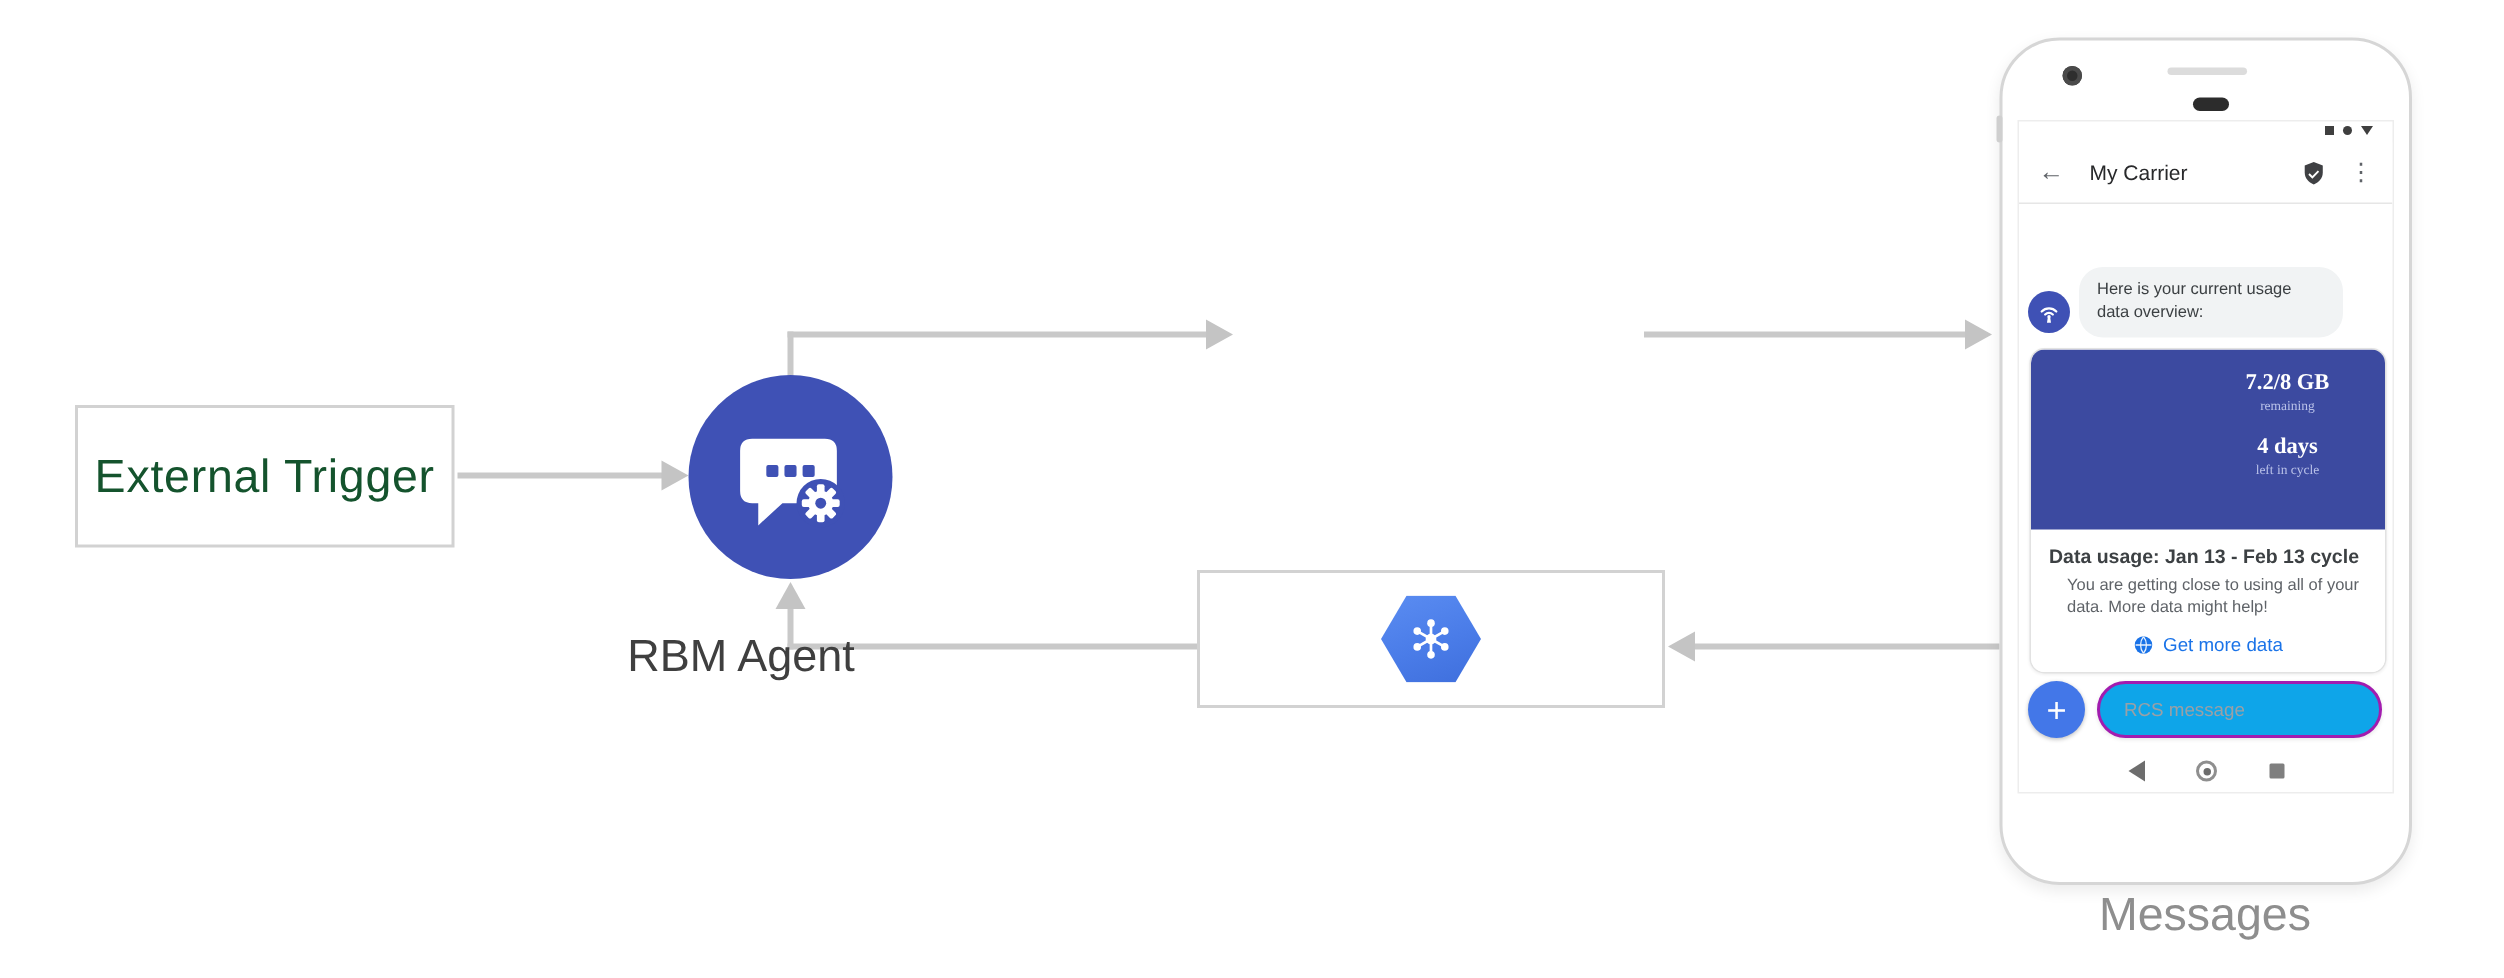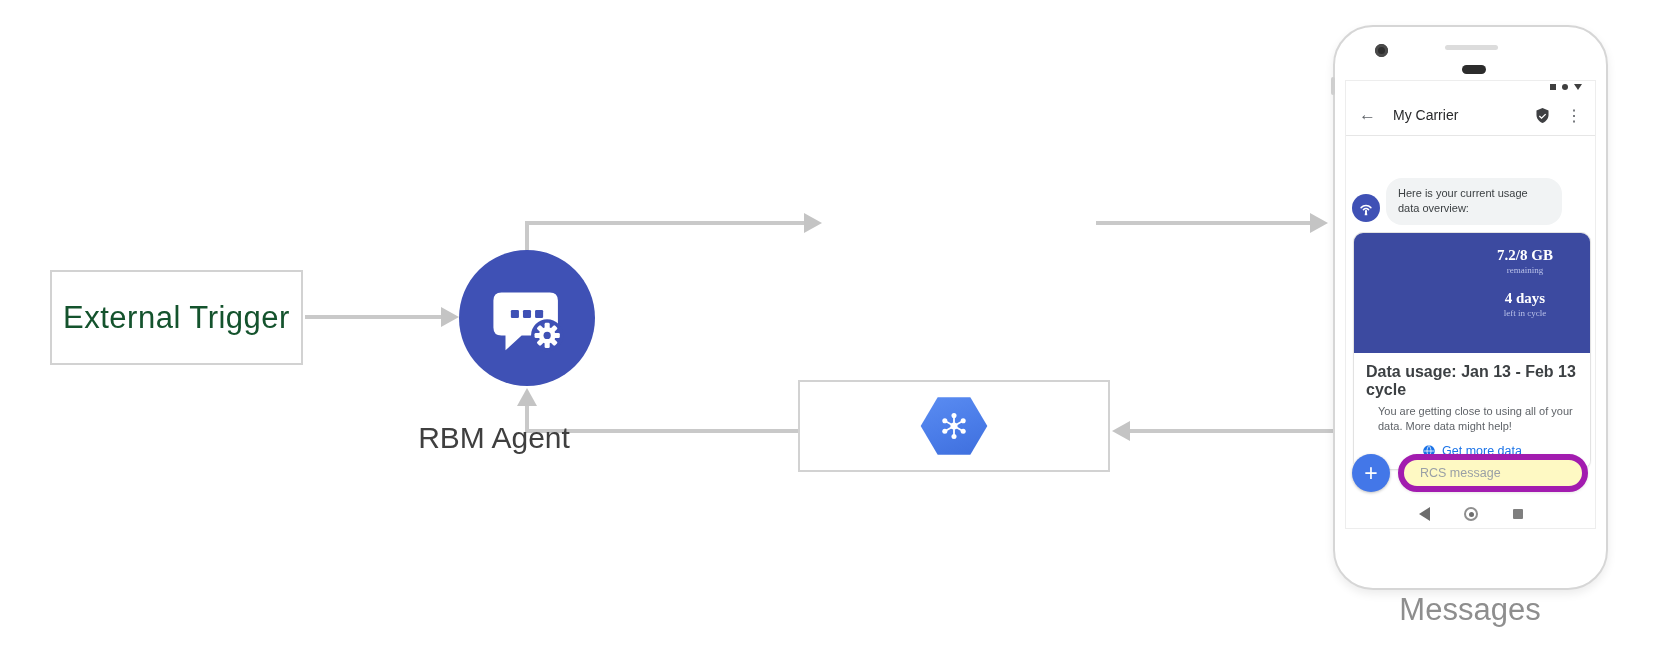--- a/index.html
+++ b/index.html
@@ -91,7 +91,7 @@
   .stat-small { font-size:9px; color:#b9c1e8; margin-top:1px; }
   .stat-gap { height:15px; }
   .card-bottom { padding:10px 12px 11px; background:#fff; }
-  .cycle-title { font-size:16px; font-weight:700; color:#3c4043; }
+  .cycle-title { font-size:13px; font-weight:700; color:#3c4043; }
   .cycle-body { margin-top:5px; font-size:11px; line-height:1.4; color:#5f6368;margin-left:12px; }
   .card-action { margin-top:9px; display:flex; align-items:center; justify-content:center; gap:6px; cursor:pointer; }
   .card-action span { font-size:12.5px; font-weight:500; color:#1a73e8; }

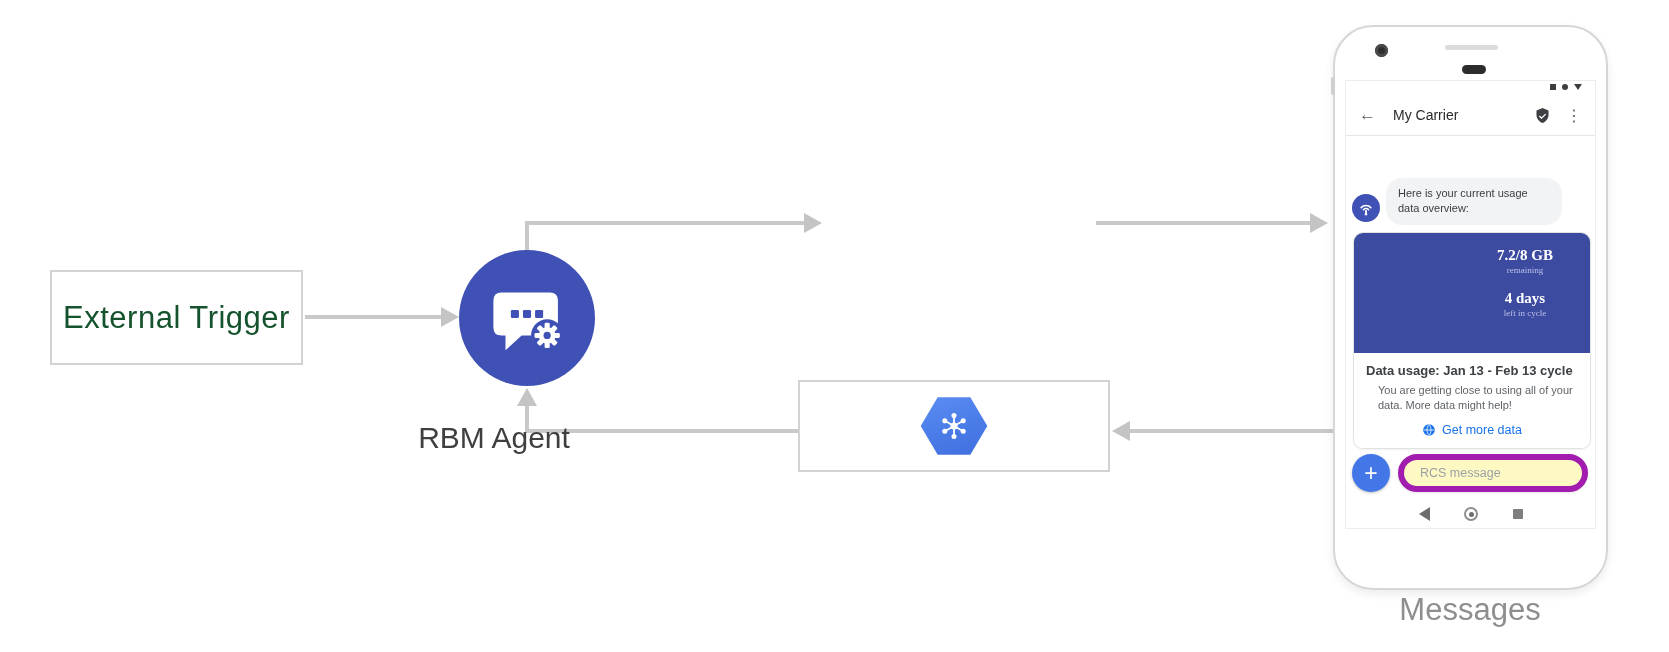--- a/index.html
+++ b/index.html
@@ -99,8 +99,8 @@
   .plus-btn { position:absolute; left:6px; top:373px; width:38px; height:38px; border-radius:50%;
               background:#4377e8; color:#fff; font-size:23px; display:flex; align-items:center; justify-content:center;
               box-shadow:0 1px 3px rgba(0,0,0,.25); }
-  .rcs-pill { position:absolute; left:52px; top:373px; right:7px; height:38px; background:#fef9c3;
-              border:6px solid #a21caf; border-radius:20px; box-shadow:0 1px 3px rgba(0,0,0,.10);
+  .rcs-pill { position:absolute; left:52px; top:373px; right:7px; height:38px; background:#0ea5e9;
+              border:2px solid #a21caf; border-radius:20px; box-shadow:0 1px 3px rgba(0,0,0,.10);
               display:flex; align-items:center; padding:0 10px 0 16px; }
   .rcs-input { flex:1; border:none; outline:none; font-size:12.5px; color:#3c4043; background:transparent;
                font-family:"Liberation Sans", sans-serif; }

